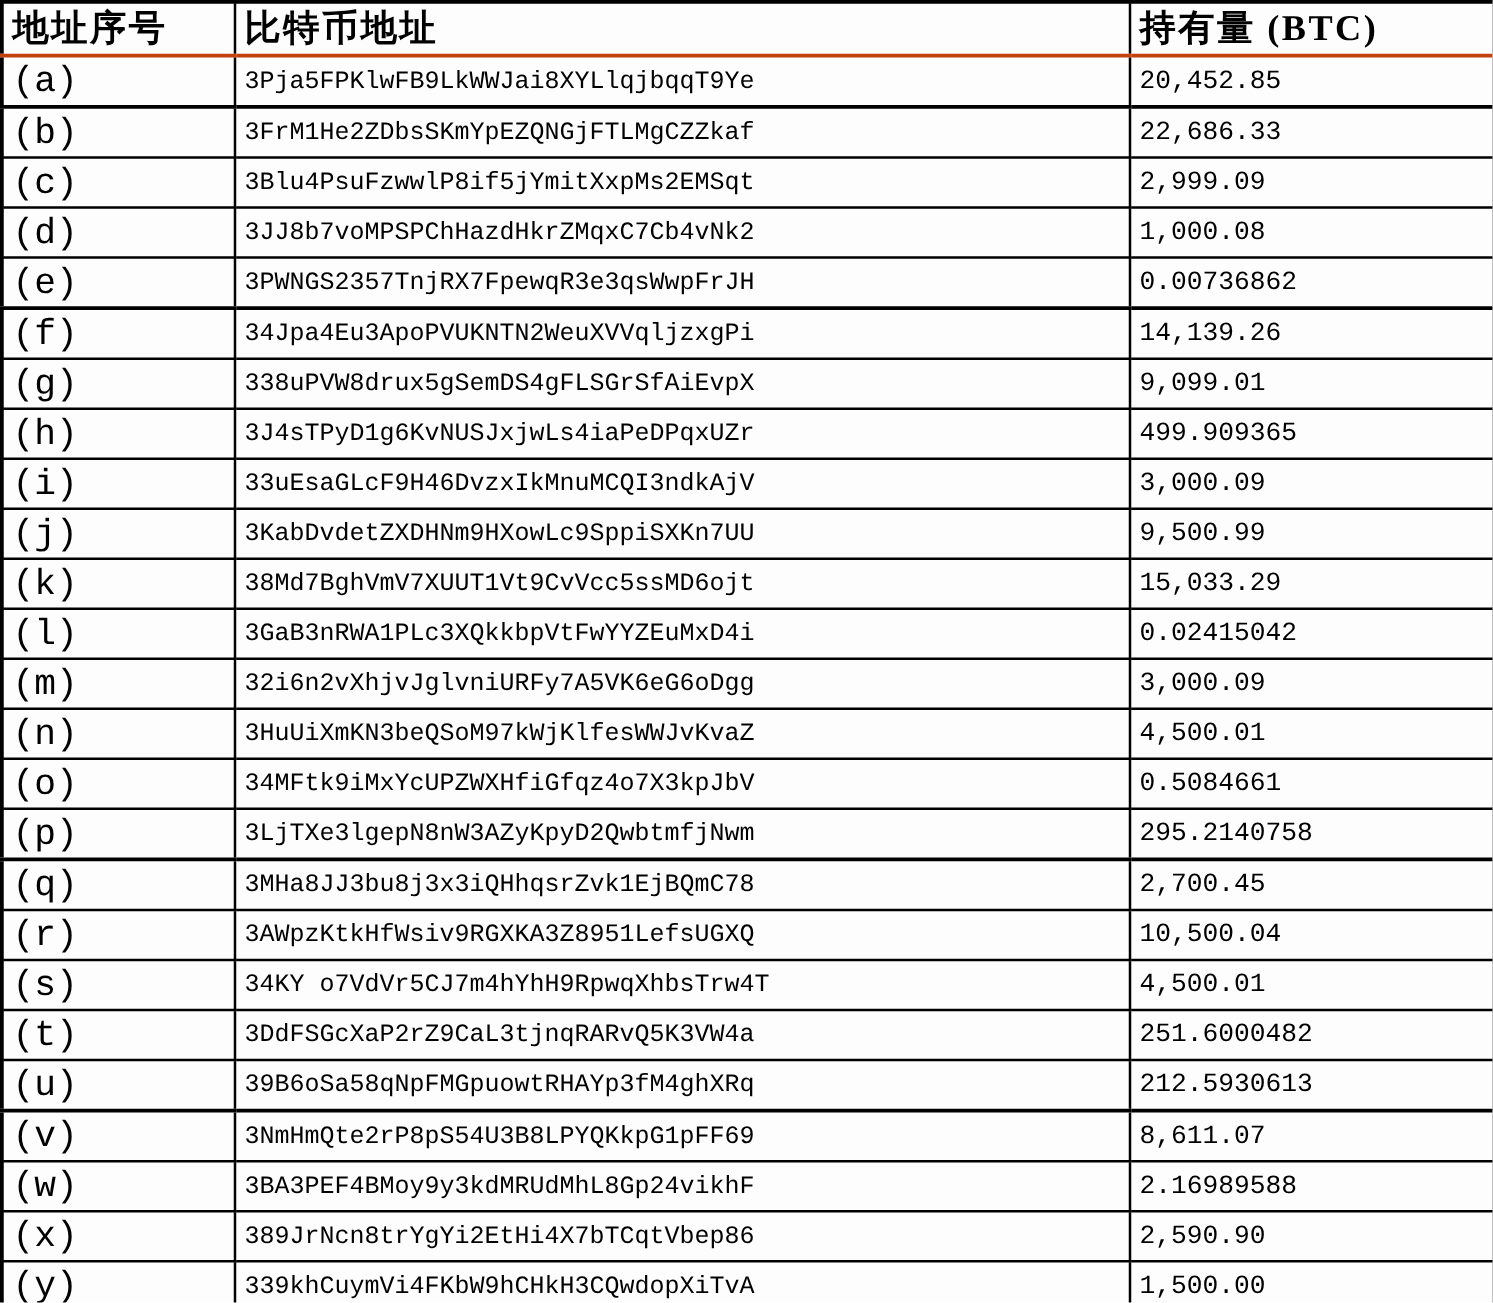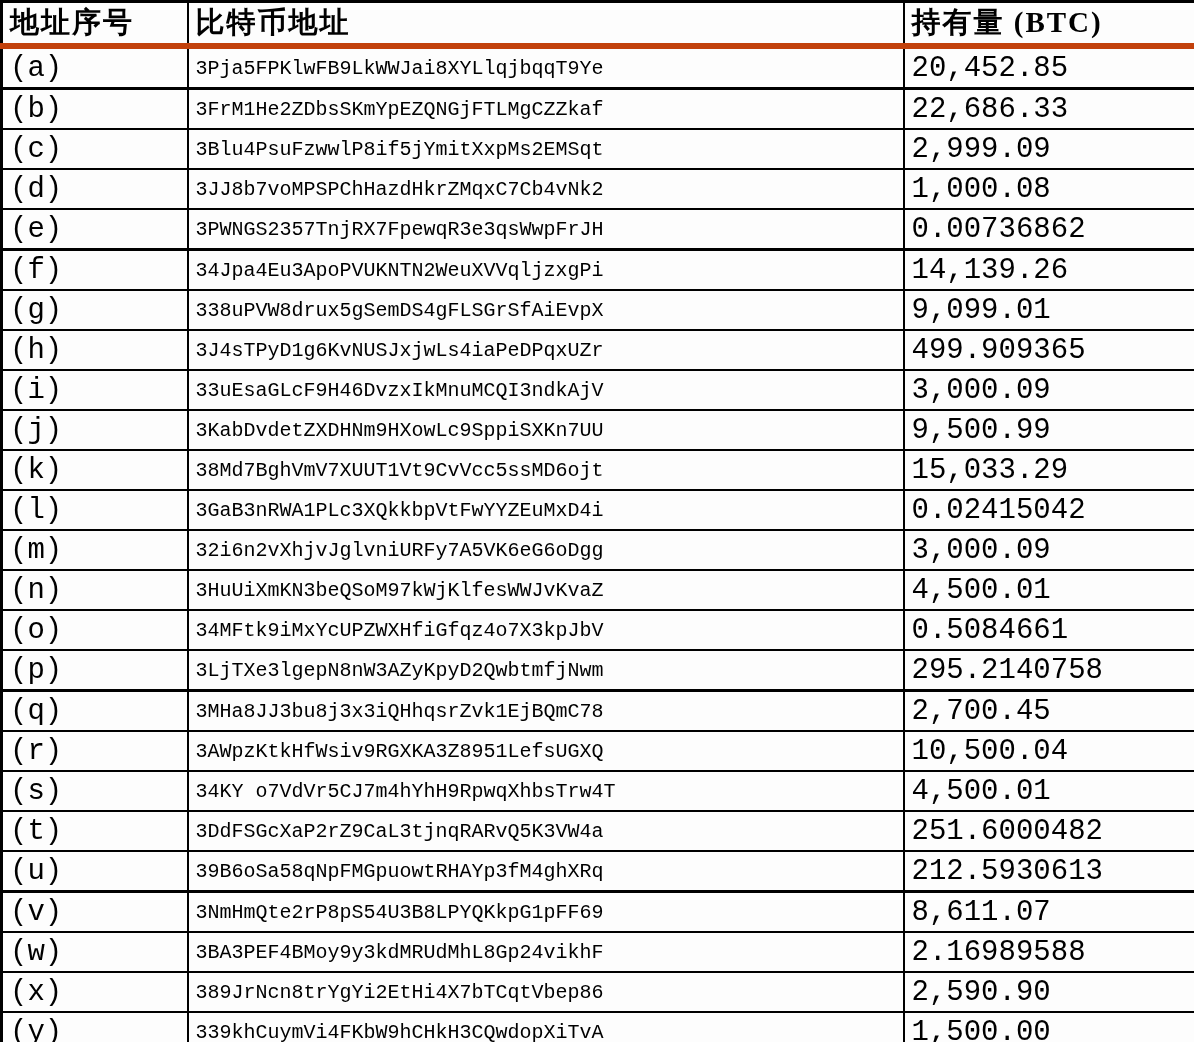--- a/index.html
+++ b/index.html
@@ -36,7 +36,7 @@
     height: 38px;
   }
   table.holdings { border: 3px solid #000000; }
-  table.holdings thead th { border-bottom: 6px solid #c2410c; }
+  table.holdings thead th { border-bottom: 3px solid #c2410c; }
   
   tr.thick-bottom td { border-bottom: 3px solid #000000; }
 

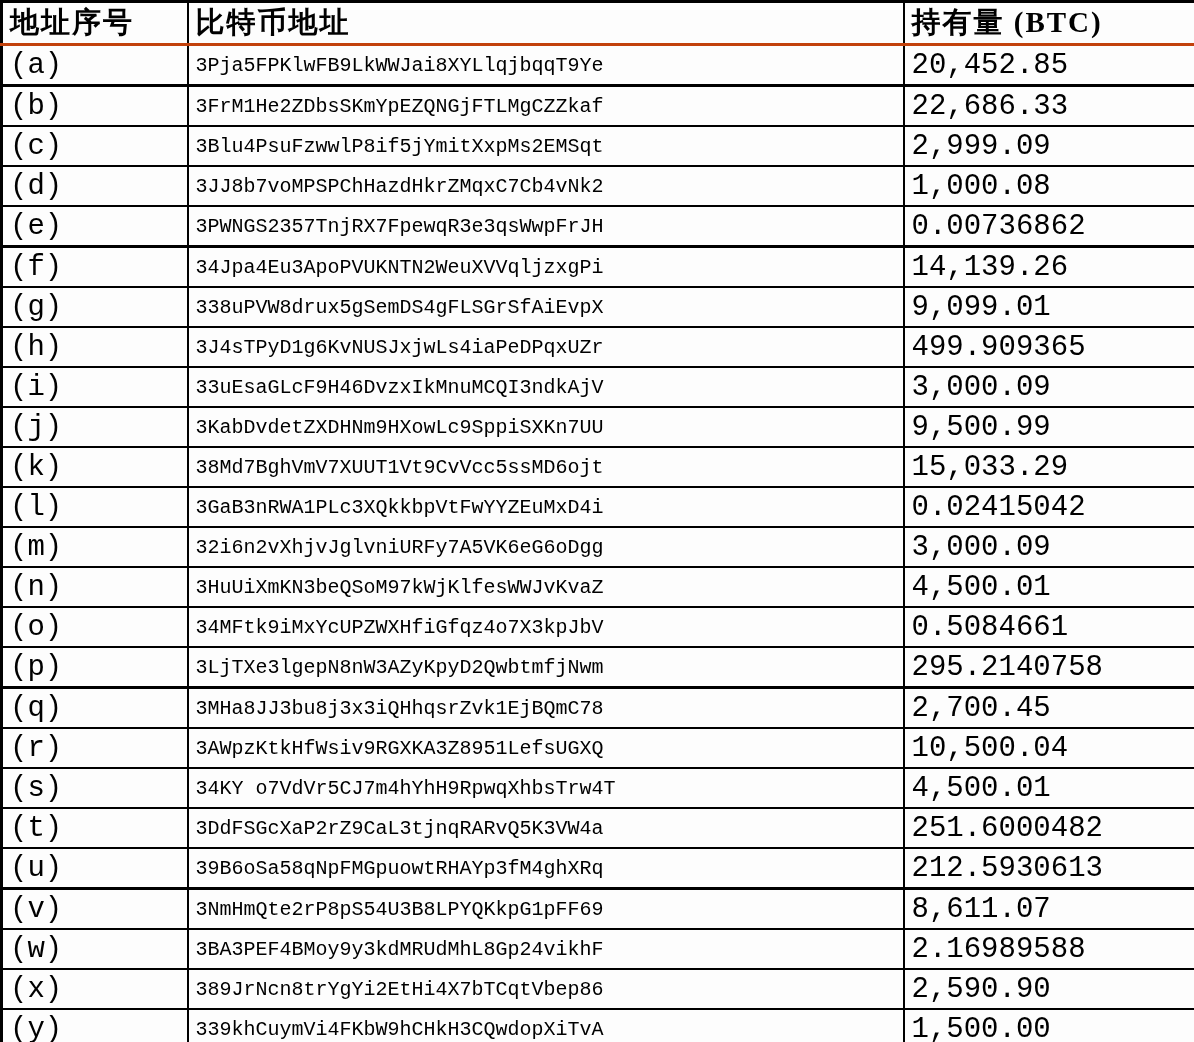--- a/index.html
+++ b/index.html
@@ -53,7 +53,7 @@
     letter-spacing: 0px;
   }
   td.addr { font-size: 20px; }
-  td.amt  { font-size: 29px; }
+  td.amt  { font-size: 21px; }
 </style>
 </head>
 <body>

